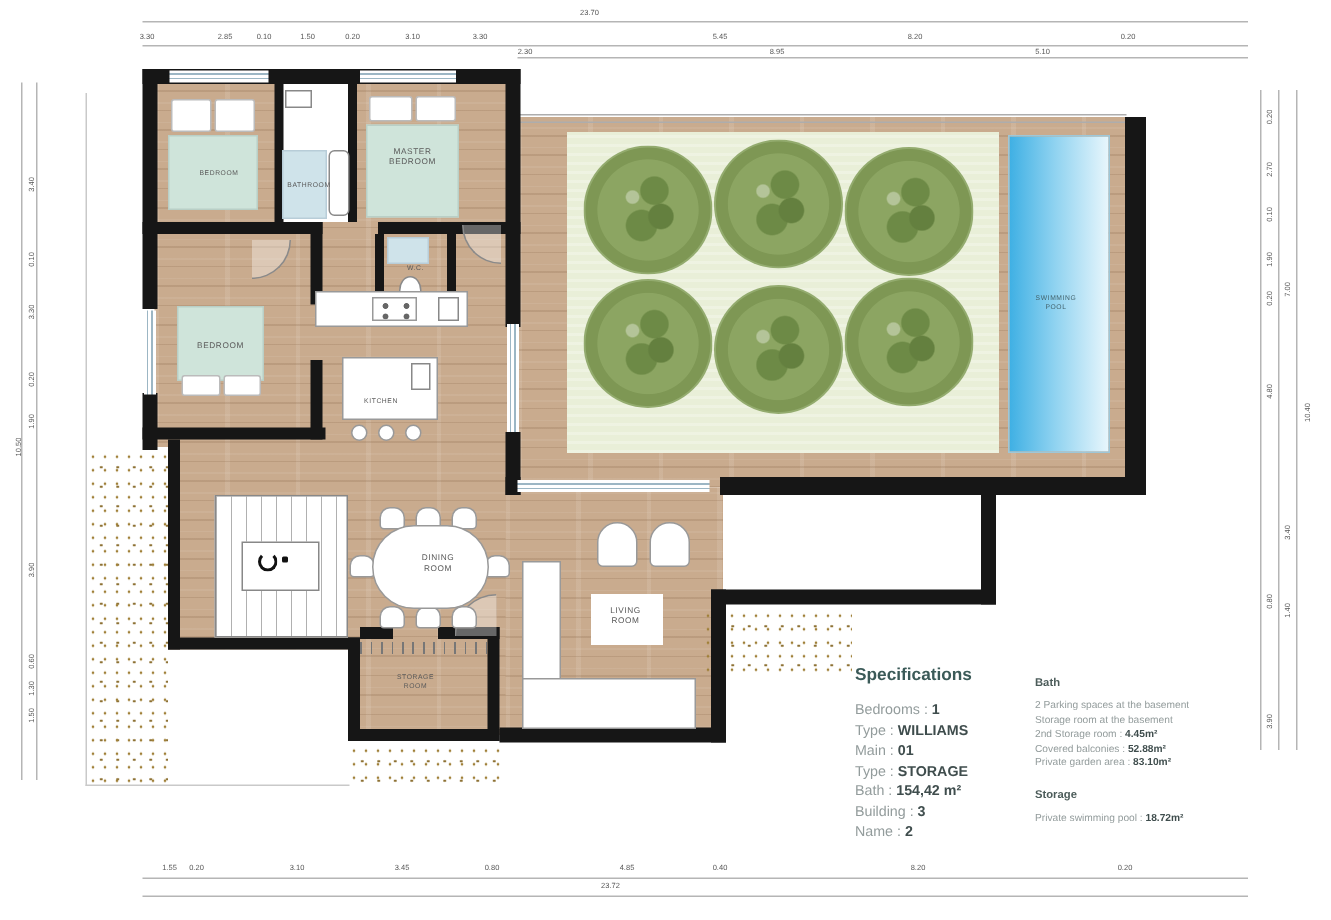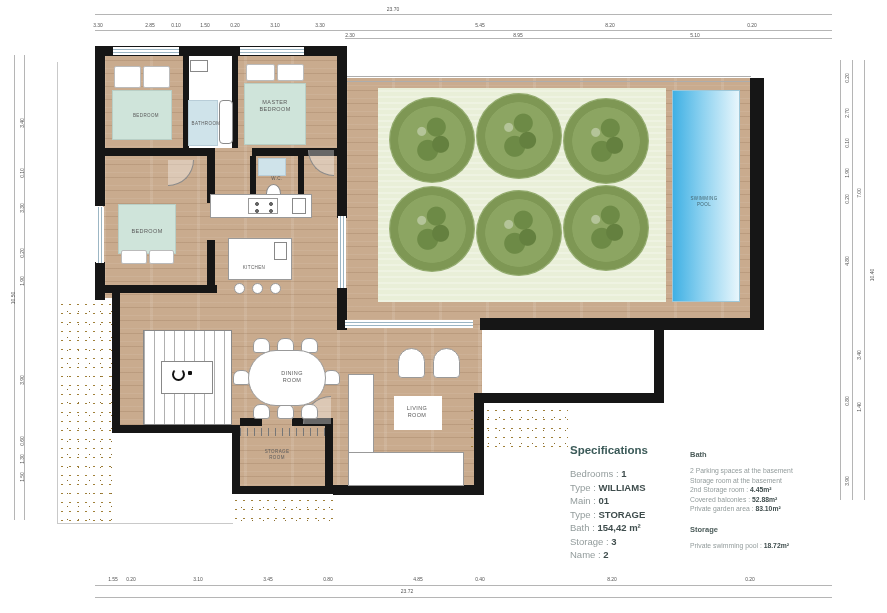--- a/index.html
+++ b/index.html
@@ -322,7 +322,7 @@
     <div class="spec-row"><span>Main : </span><span class="spec-val">01</span></div>
     <div class="spec-row"><span>Type : </span><span class="spec-val">STORAGE</span></div>
     <div class="spec-row"><span>Bath : </span><span class="spec-val">154,42 m²</span></div>
-    <div class="spec-row"><span>Storage : </span><span class="spec-val">3</span></div>
+    <div class="spec-row"><span>Building : </span><span class="spec-val">3</span></div>
     <div class="spec-row"><span>Name : </span><span class="spec-val">2</span></div>
   </div>
 

